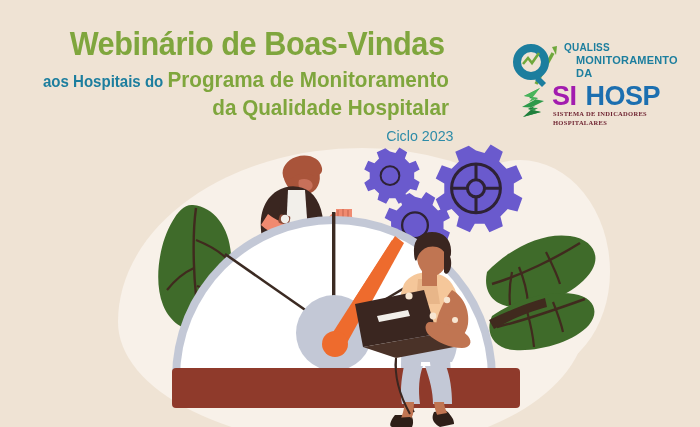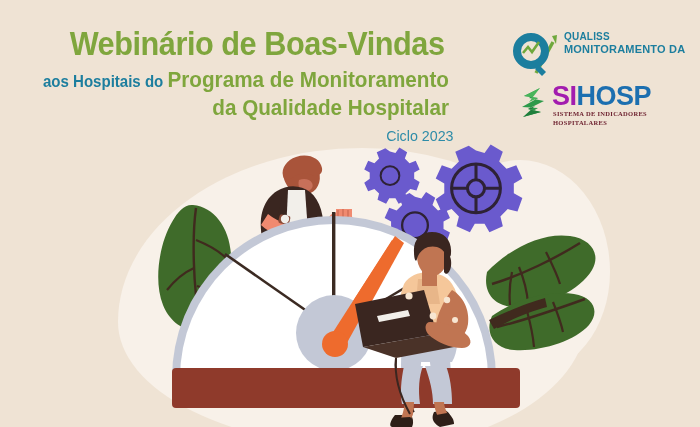--- a/index.html
+++ b/index.html
@@ -55,7 +55,7 @@
     transform:scaleX(0.95);transform-origin:left center;
   }
   
-  #logo-qualiss{position:absolute;left:512px;top:30px;width:180px;height:50px;}
+  #logo-qualiss{position:absolute;left:512px;top:41px;width:180px;height:50px;}
   #logo-qualiss .q-mark{position:absolute;left:0;top:2px;}
   #logo-qualiss .q-text{
     position:absolute;left:52px;top:1px;color:#1C7E9E;

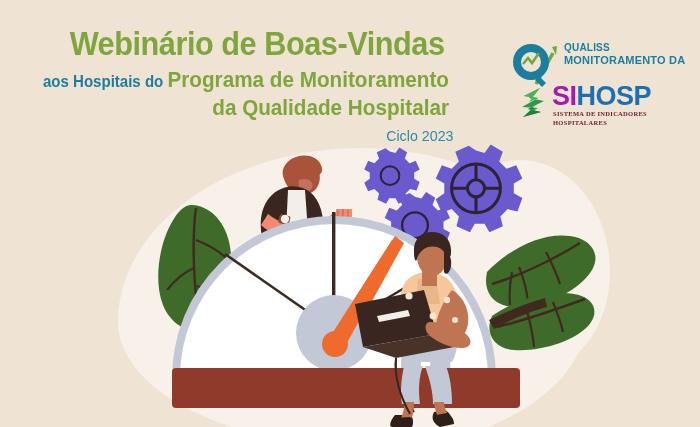--- a/index.html
+++ b/index.html
@@ -63,7 +63,7 @@
     font-weight:bold;line-height:1.18;letter-spacing:0.2px;
   }
   .q-t1{font-size:10px;}
-  .q-t2{font-size:11px;}
+  .q-t2{font-size:11px;margin-left:12px;}
   .q-t3{font-size:11px;}
   #logo-sihosp{position:absolute;left:518px;top:86px;width:175px;height:42px;}
   #logo-sihosp .s-mark{position:absolute;left:0;top:0;}

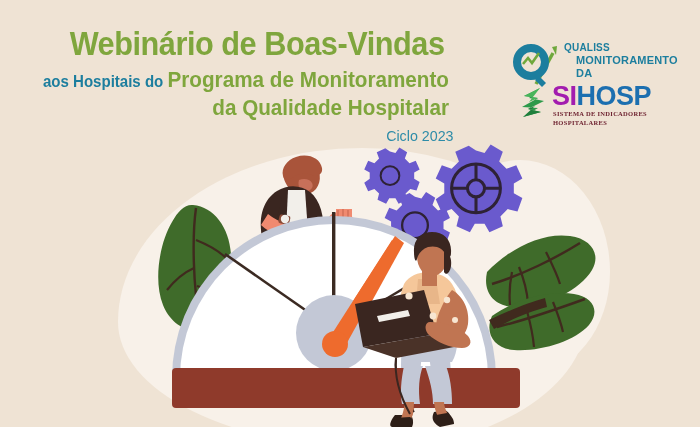--- a/index.html
+++ b/index.html
@@ -73,7 +73,7 @@
     font-size:27px;letter-spacing:-0.5px;line-height:1;
   }
   .s-si{color:#a21caf;}
-  .s-hosp{color:#1C6FB0;}
+  .s-hosp{color:#1C6FB0;padding-left:9px;}
   #logo-sihosp .s-sub{
     position:absolute;left:35px;top:24px;
     font-family:"Liberation Serif",serif;font-weight:bold;

